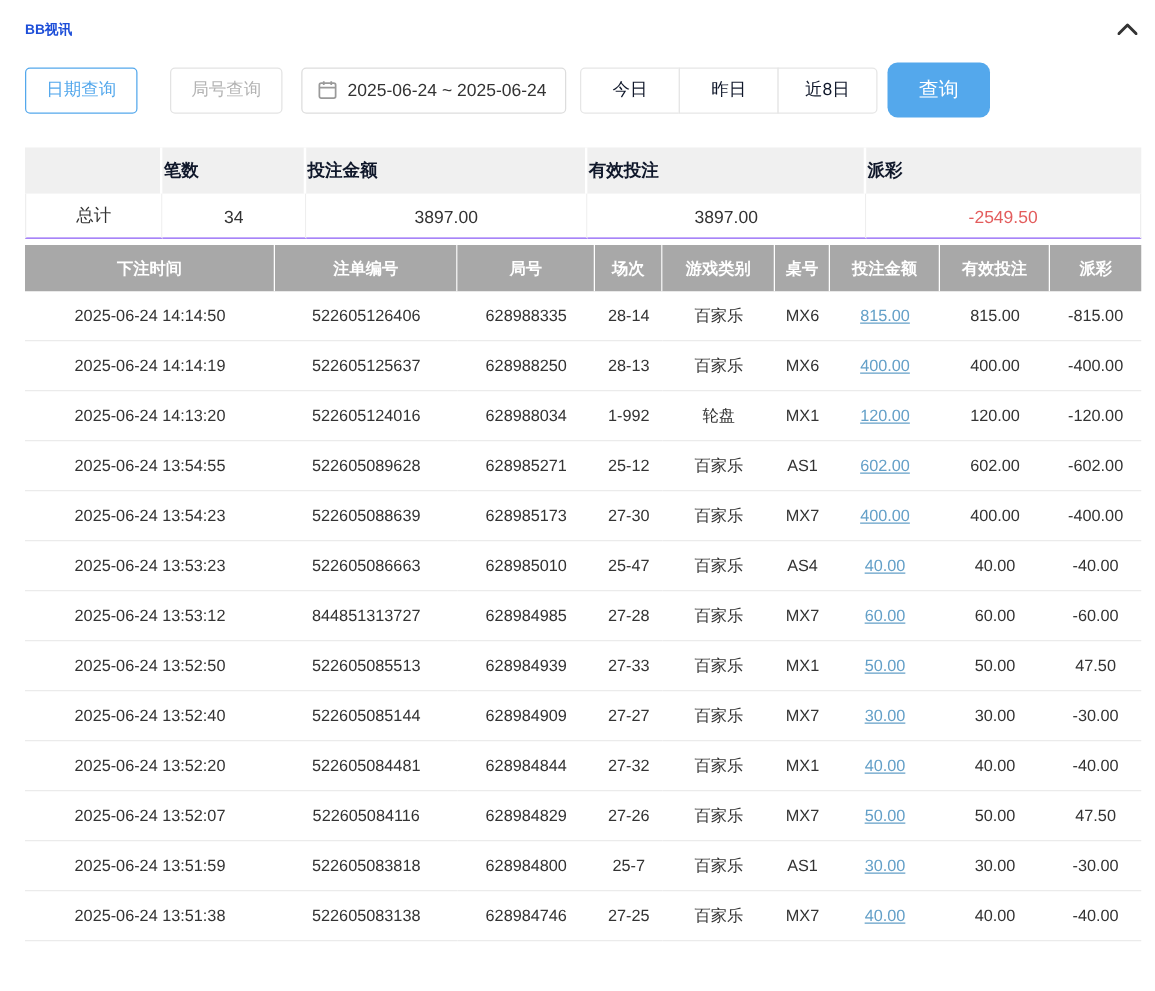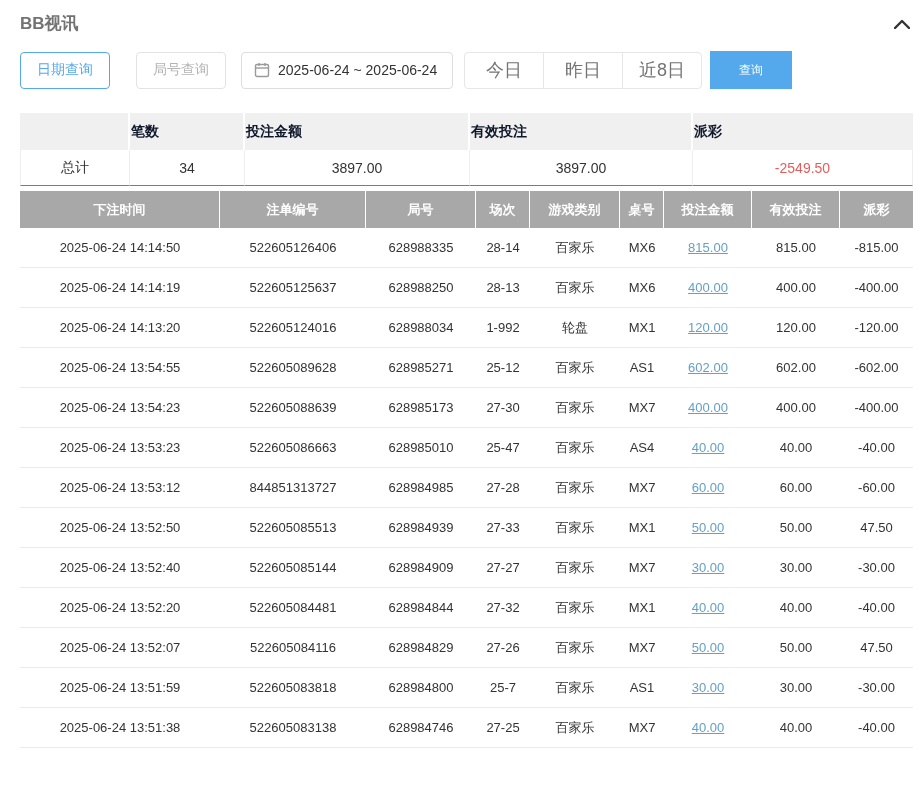--- a/index.html
+++ b/index.html
@@ -17,7 +17,7 @@
   }
   .page{padding:0 11px 0 20px;}
   .topbar{display:flex;align-items:center;justify-content:space-between;padding-top:12px;}
-  .page-title{font-size:17px;font-weight:bold;color:#737373;}
+  .page-title{font-size:11px;font-weight:bold;color:#1d4ed8;}
   .collapse-btn{display:inline-flex;align-items:center;justify-content:center;width:22px;height:22px;cursor:pointer;background:none;border:none;padding:0;}
   
   .filterbar{display:flex;align-items:center;margin-top:16px;}

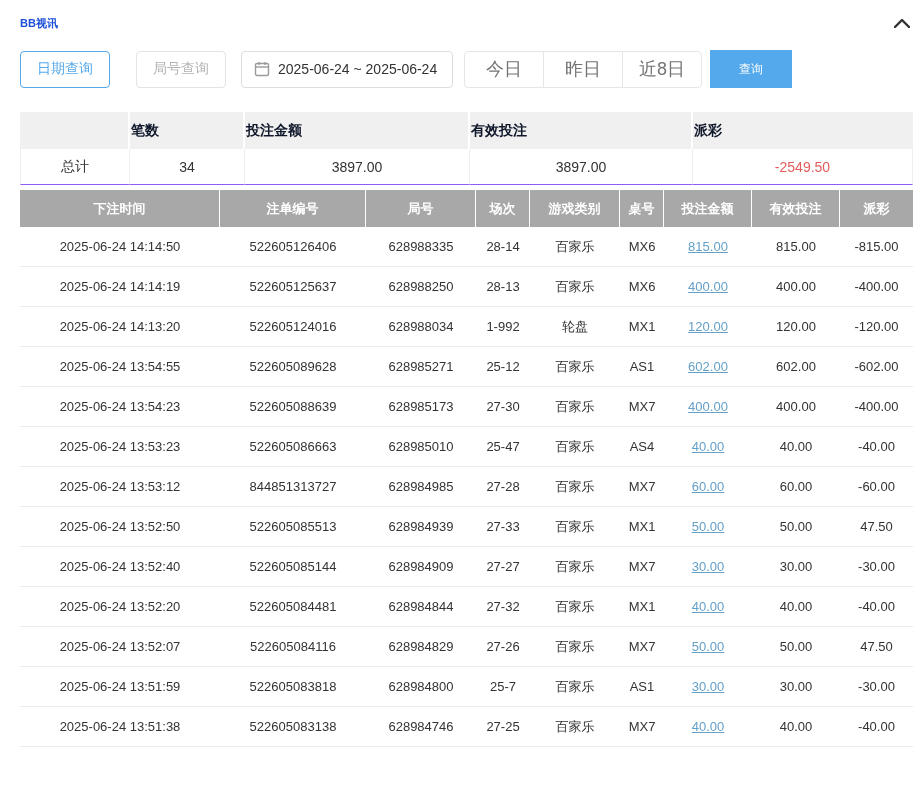--- a/index.html
+++ b/index.html
@@ -27,7 +27,7 @@
   .date-input{display:flex;align-items:center;height:37px;width:212px;border:1px solid #ddd;border-radius:4px;padding:0 12px;font-size:14px;color:#333;cursor:pointer;margin-right:11px;}
   .date-input .cal{display:inline-flex;margin-right:8px;}
   .segment{display:flex;margin-right:8px;}
-  .segment .btn-seg{height:37px;width:80px;background:#fff;border:1px solid #e6e6e6;color:#737373;font-size:18px;cursor:pointer;margin-left:-1px;font-family:inherit;border-radius:0;}
+  .segment .btn-seg{height:37px;width:80px;background:#fff;border:1px solid #e6e6e6;color:#0f172a;font-size:14px;cursor:pointer;margin-left:-1px;font-family:inherit;border-radius:0;}
   .segment .btn-seg:first-child{border-radius:4px 0 0 4px;margin-left:0;}
   .segment .btn-seg:last-child{border-radius:0 4px 4px 0;}
   .btn-primary{height:38px;width:82px;border:none;border-radius:0;background:var(--accent);color:#fff;font-size:12px;cursor:pointer;font-family:inherit;}

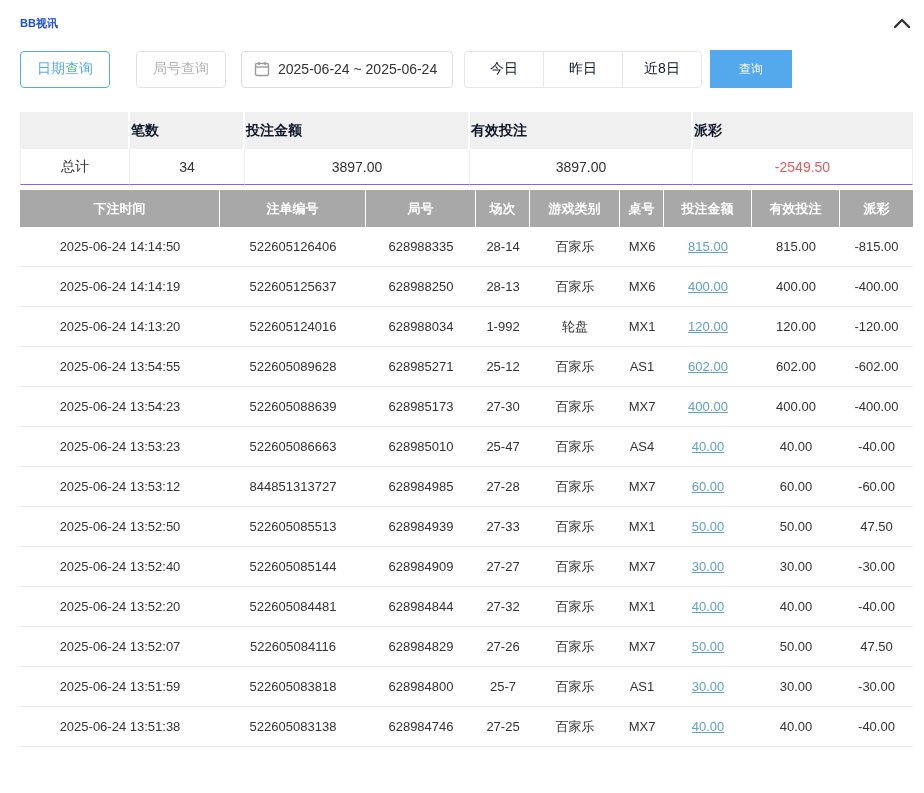--- a/index.html
+++ b/index.html
@@ -30,7 +30,7 @@
   .segment .btn-seg{height:37px;width:80px;background:#fff;border:1px solid #e6e6e6;color:#0f172a;font-size:14px;cursor:pointer;margin-left:-1px;font-family:inherit;border-radius:0;}
   .segment .btn-seg:first-child{border-radius:4px 0 0 4px;margin-left:0;}
   .segment .btn-seg:last-child{border-radius:0 4px 4px 0;}
-  .btn-primary{height:38px;width:82px;border:none;border-radius:0;background:var(--accent);color:#fff;font-size:12px;cursor:pointer;font-family:inherit;}
+  .btn-primary{height:44px;width:82px;border:none;border-radius:8px;background:var(--accent);color:#fff;font-size:16px;cursor:pointer;font-family:inherit;}
   
   table{border-collapse:separate;border-spacing:0;width:100%;table-layout:fixed;}
   .summary{margin-top:24px;}

